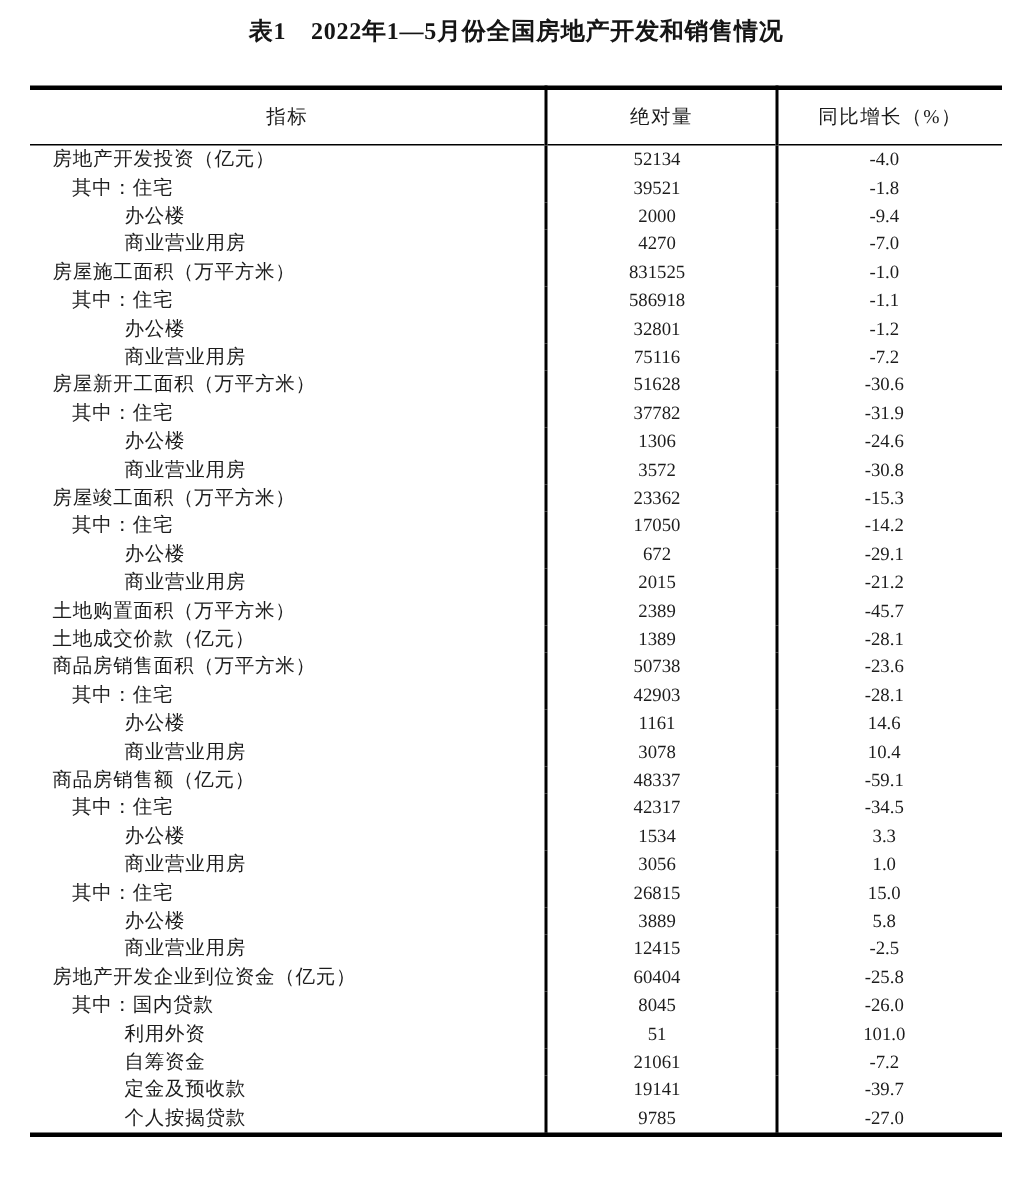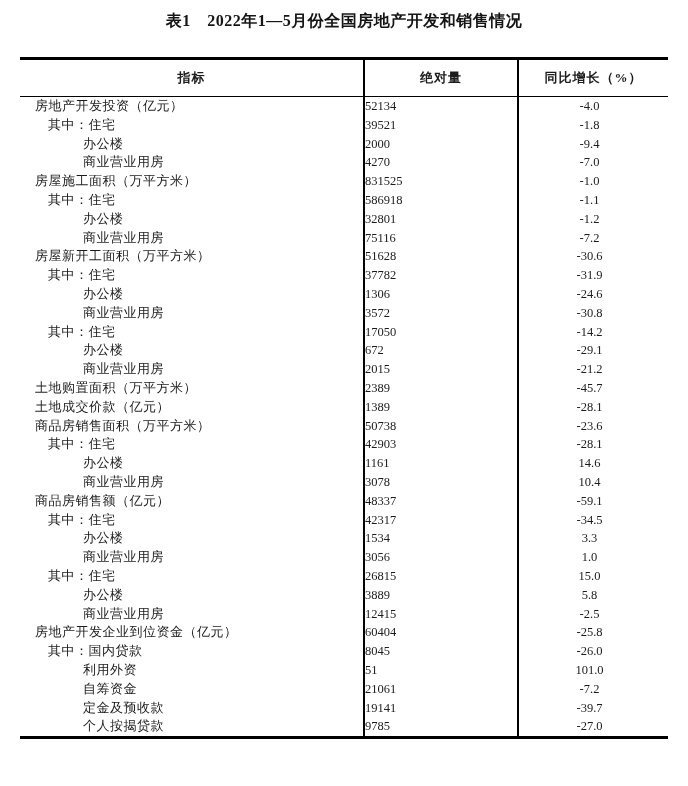--- a/index.html
+++ b/index.html
@@ -38,7 +38,7 @@
   col.c2 { width: 154px; }
   col.c3 { width: 150px; }
   th {
-    font-weight: bold;
+    font-weight: normal;
     font-size: 13px;
     height: 36px;
     border-bottom: 1.5px solid #000;

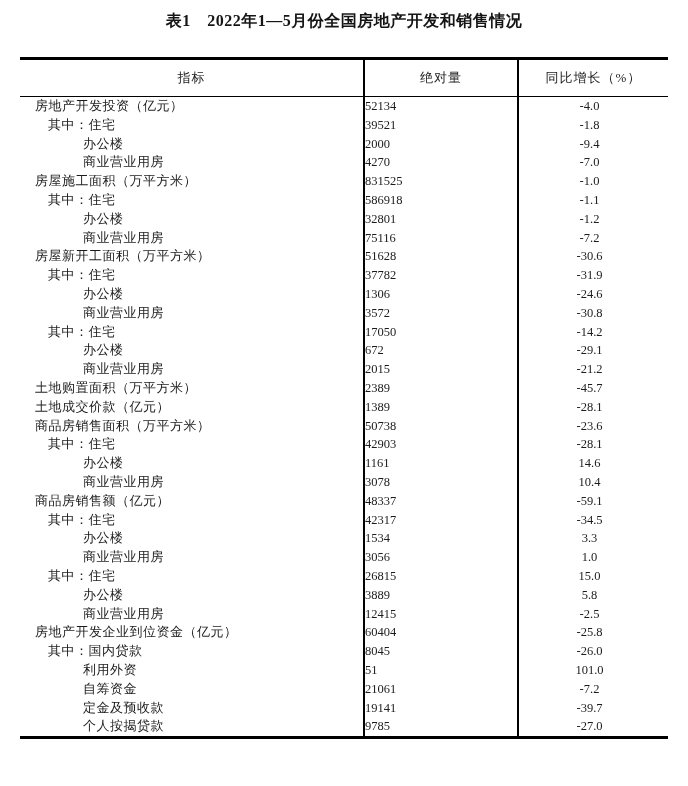--- a/index.html
+++ b/index.html
@@ -65,7 +65,7 @@
   td.col-ind.indent-1 { padding-left: 28px; }
   td.col-ind.indent-2 { padding-left: 63px; }
   td.col-abs {
-    text-align: left;
+    text-align: center;
     padding-right: 6px;
     font-size: 12.5px;
   }

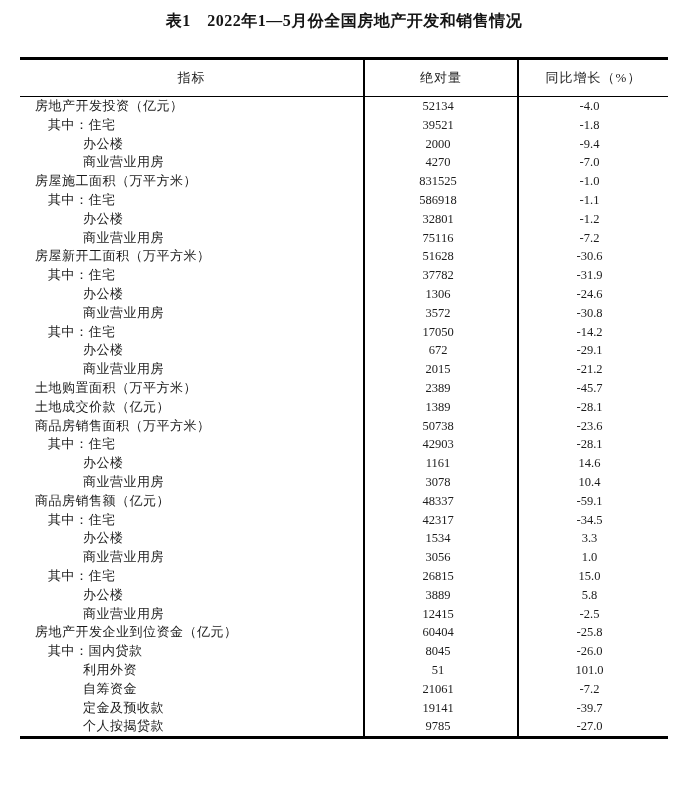--- a/index.html
+++ b/index.html
@@ -155,6 +155,11 @@
     <td class="col-gro">-30.8</td>
   </tr>
       <tr>
+    <td class="col-ind indent-0">房屋竣工面积（万平方米）</td>
+    <td class="col-abs">23362</td>
+    <td class="col-gro">-15.3</td>
+  </tr>
+      <tr>
     <td class="col-ind indent-1">其中：住宅</td>
     <td class="col-abs">17050</td>
     <td class="col-gro">-14.2</td>

